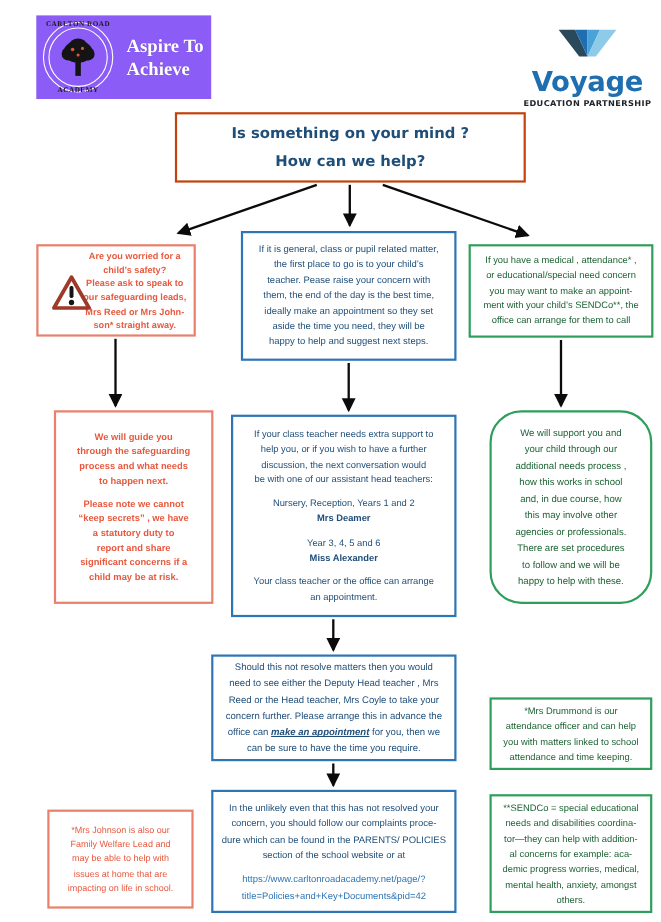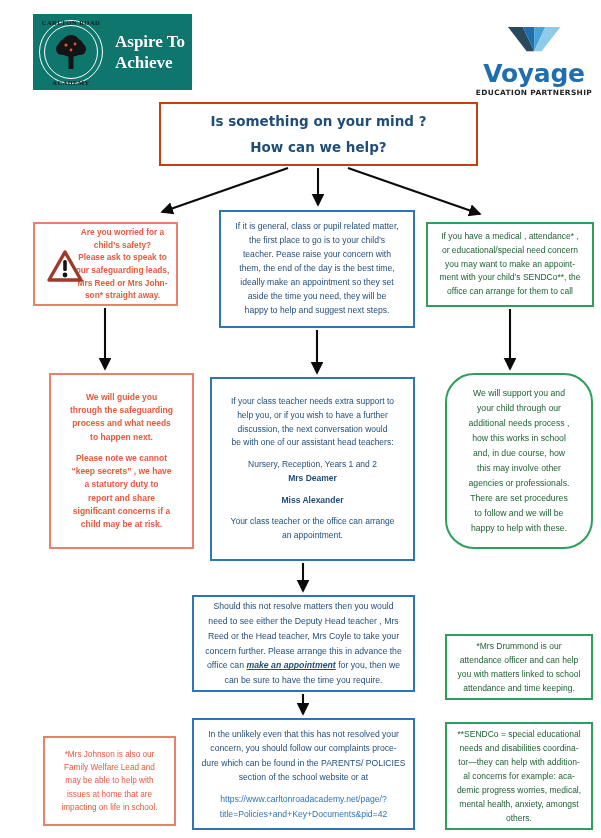--- a/index.html
+++ b/index.html
@@ -28,7 +28,7 @@
     top: 14px;
     width: 159px;
     height: 76px;
-    background: #0f766e;
+    background: #8b5cf6;
     display: flex;
     align-items: center;
   }

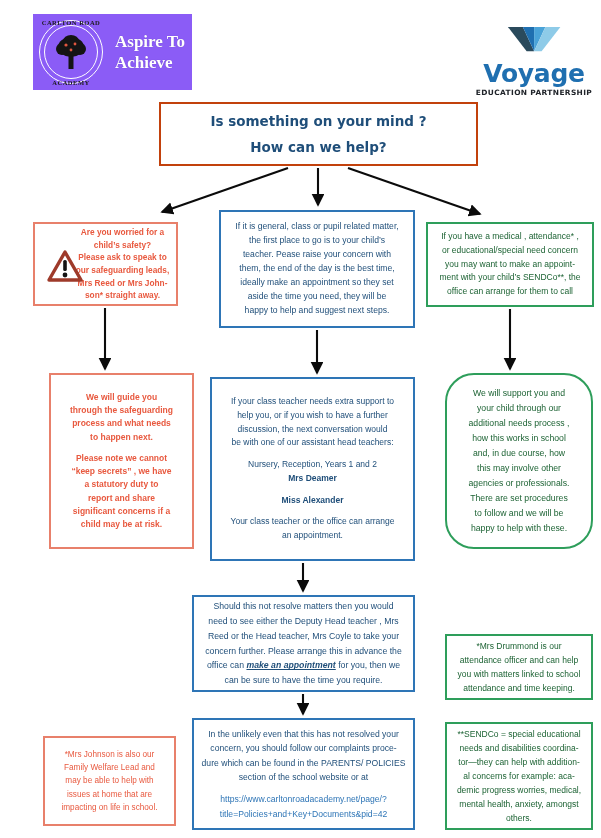--- a/index.html
+++ b/index.html
@@ -393,6 +393,7 @@
     <p>Nursery, Reception,  Years 1 and 2</p>
     <p class="strong">Mrs Deamer</p>
     <div class="gap"></div>
+    <p>Year 3, 4, 5 and 6</p>
     <p class="strong">Miss Alexander</p>
     <div class="gap"></div>
     <p>Your class teacher or the office can arrange</p>

